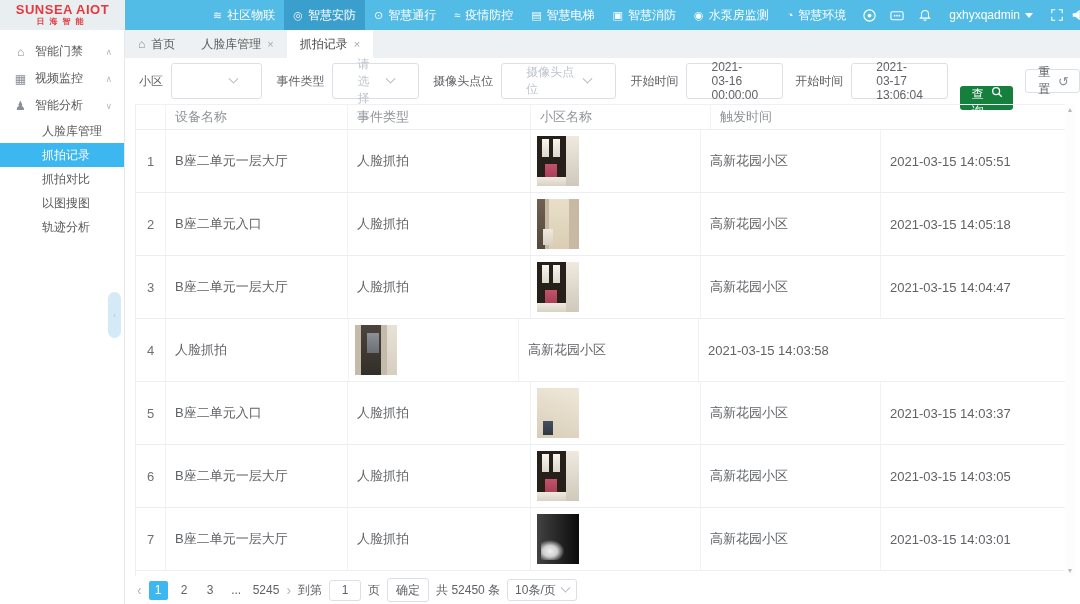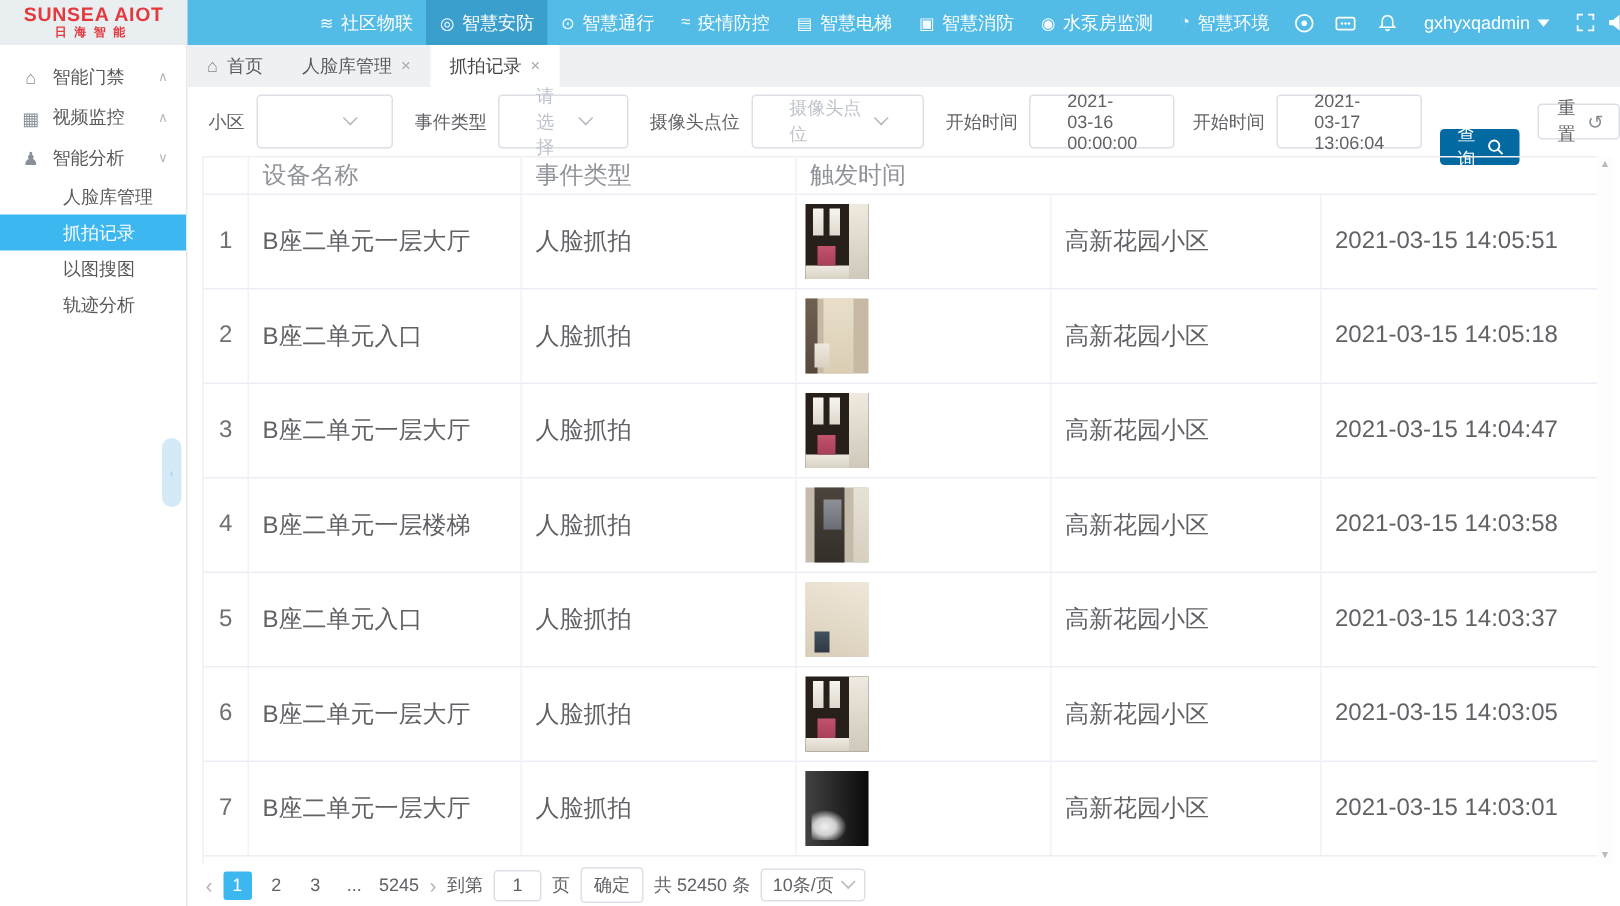--- a/index.html
+++ b/index.html
@@ -59,8 +59,8 @@
     transform:rotate(45deg) translate(-2px,-2px); flex:none; margin-left:6px; }
   .w-comm { width:102px; } .w-evt { width:96px; } .w-cam { width:132px; }
   .w-date { width:99px; margin-right:12px; }
-  .btn-search { height:24px; padding:0 10px; background:#0369a1; color:#fff; border:none;
-    border-radius:3px; font-size:12px; display:flex; align-items:center; gap:6px;
+  .btn-search { height:24px; padding:0 10px; background:#15803d; color:#fff; border:none;
+    border-radius:3px; font-size:12px; display:flex; gap:6px;
     cursor:pointer; margin-right:12px;margin-top:34px; }
   .btn-reset { height:24px; padding:0 10px; background:#fff; color:#606266;
     border:1px solid #dcdfe6; border-radius:3px; font-size:12px; display:flex;

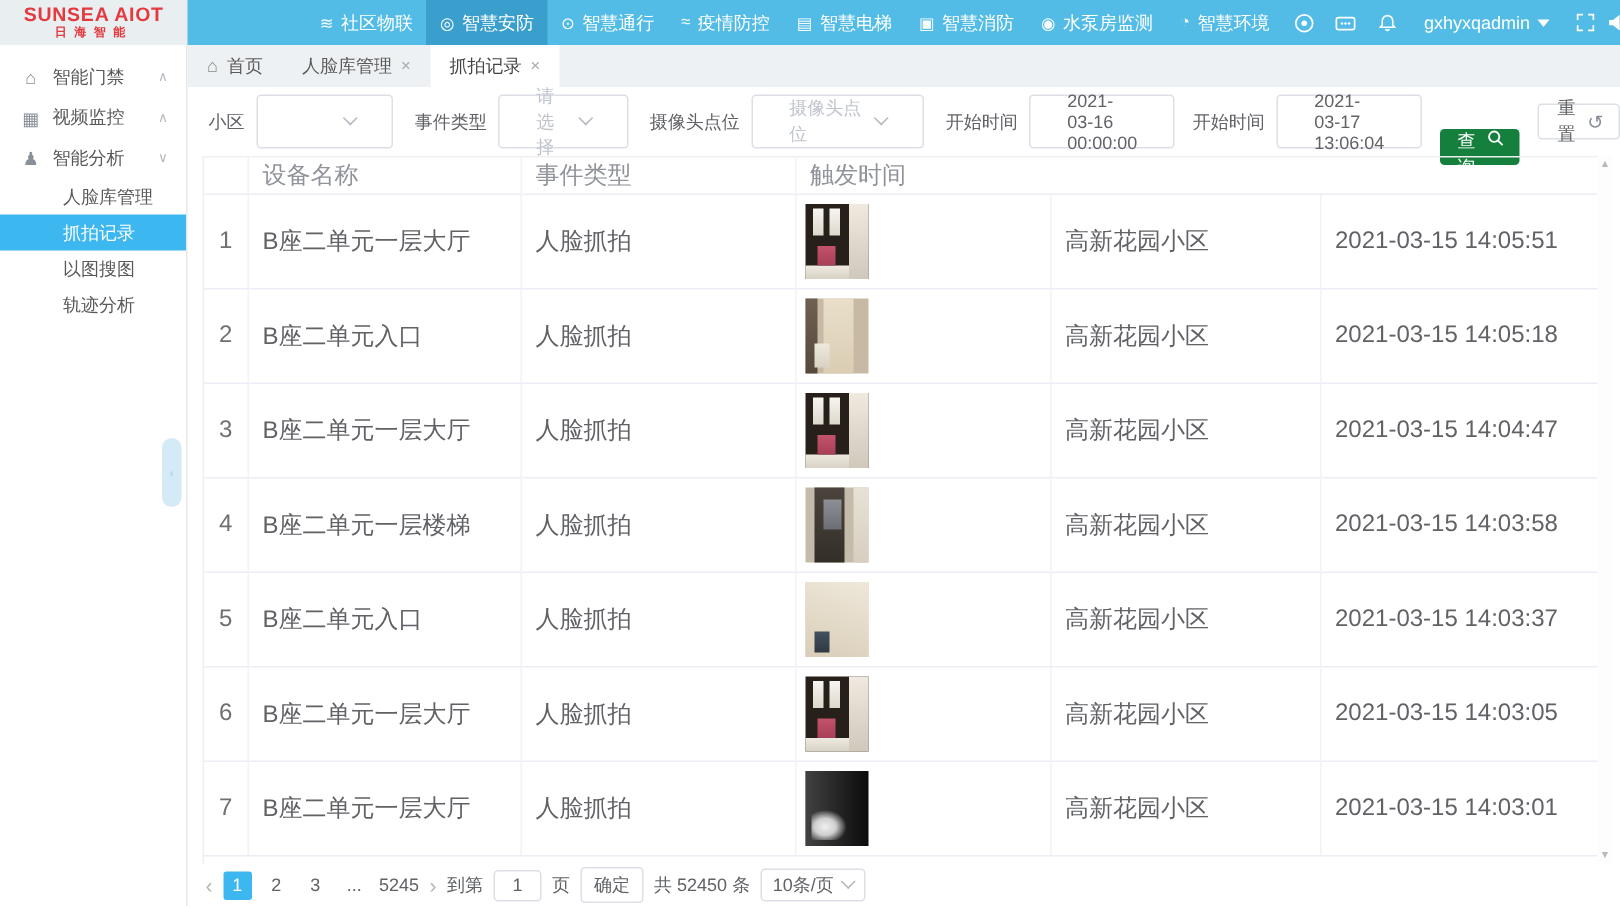--- a/index.html
+++ b/index.html
@@ -70,7 +70,7 @@
   
   .table-zone { flex:1; display:flex; margin:0 5px 0 10px; min-height:0; }
   .tbl { flex:1; border-left:1px solid #f0f0f0; border-top:1px solid #f0f0f0; min-width:0; }
-  .thead, .trow { display:flex; align-items:center; font-size:16px; }
+  .thead, .trow { display:flex; align-items:center; font-size:13px; }
   .thead { height:25px; color:#909399; border-bottom:1px solid #ebeef5; }
   .trow { height:63px; color:#606266; border-bottom:1px solid #ebeef5; }
   .cell { height:100%; display:flex; align-items:center; padding-left:9px;

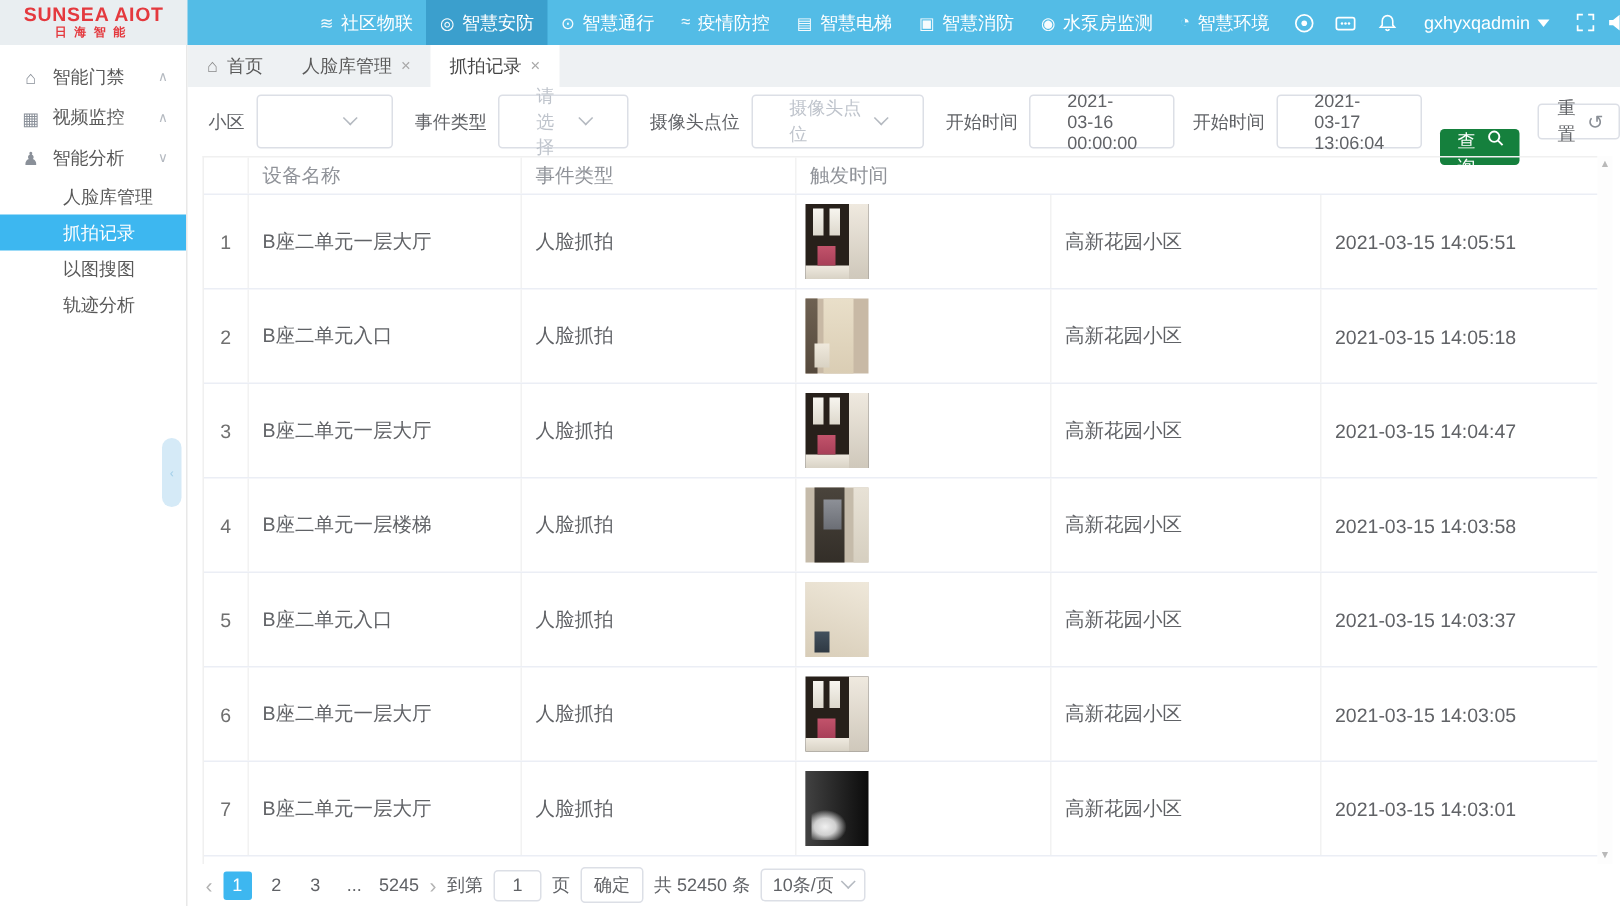--- a/index.html
+++ b/index.html
@@ -295,6 +295,7 @@
           <div class="cell c-idx"></div>
           <div class="cell c-dev">设备名称</div>
           <div class="cell c-typ">事件类型</div>
+          <div class="cell c-com">小区名称</div>
           <div class="cell c-tim">触发时间</div>
         </div>
 

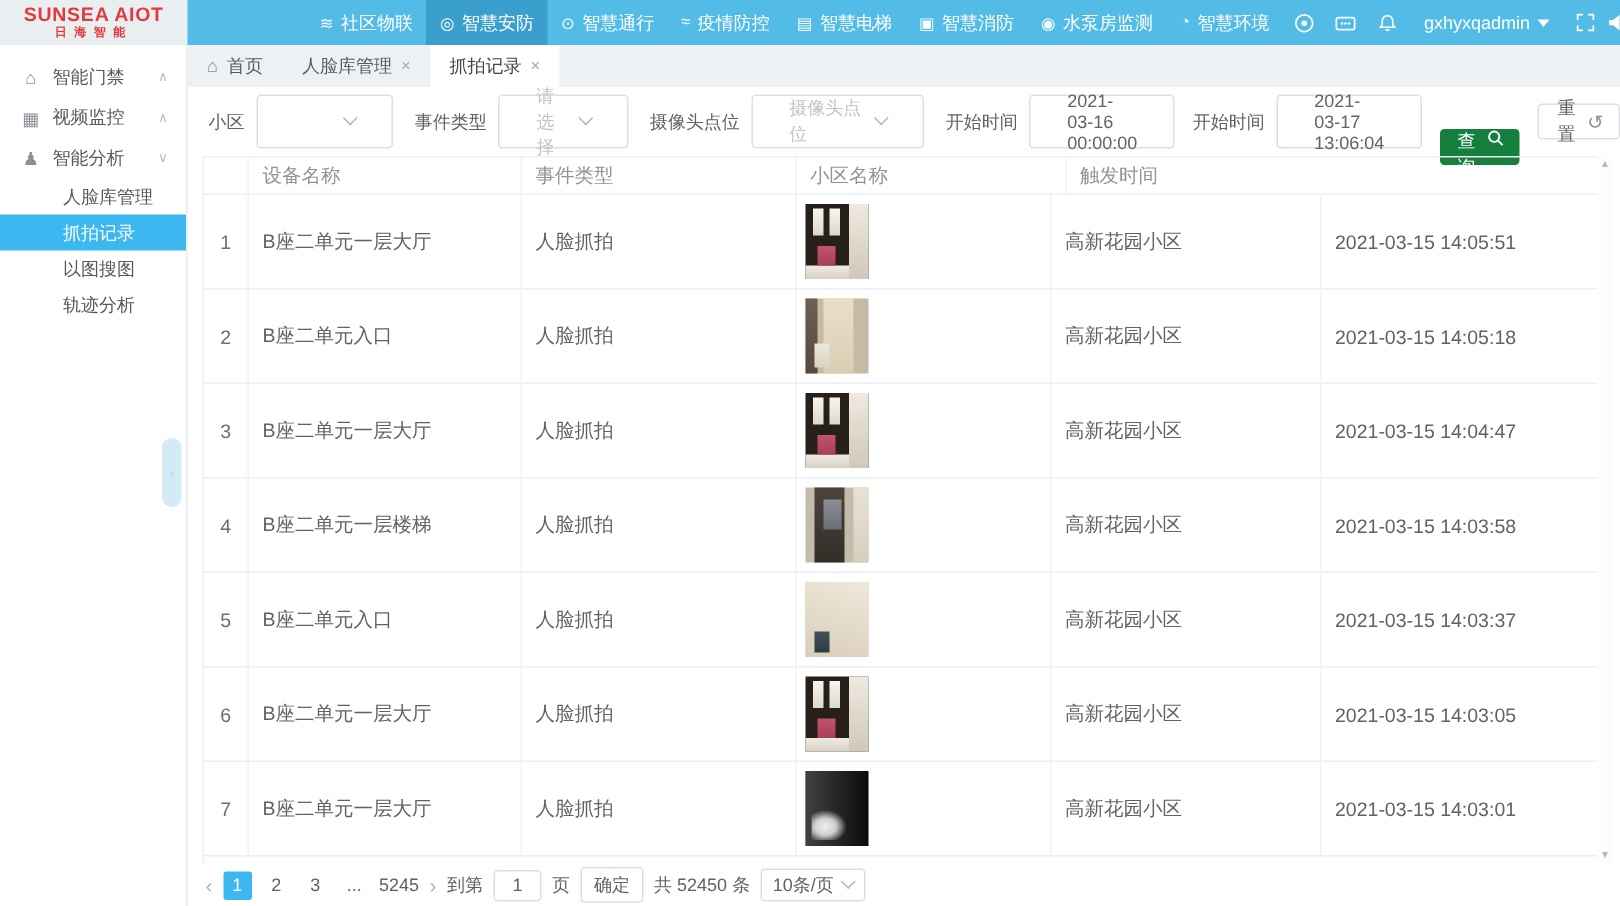--- a/index.html
+++ b/index.html
@@ -228,6 +228,7 @@
     </div>
     <div class="side-sub">人脸库管理</div>
     <div class="side-sub active">抓拍记录</div>
+    <div class="side-sub">抓拍对比</div>
     <div class="side-sub">以图搜图</div>
     <div class="side-sub">轨迹分析</div>
     <div class="side-handle">‹</div>

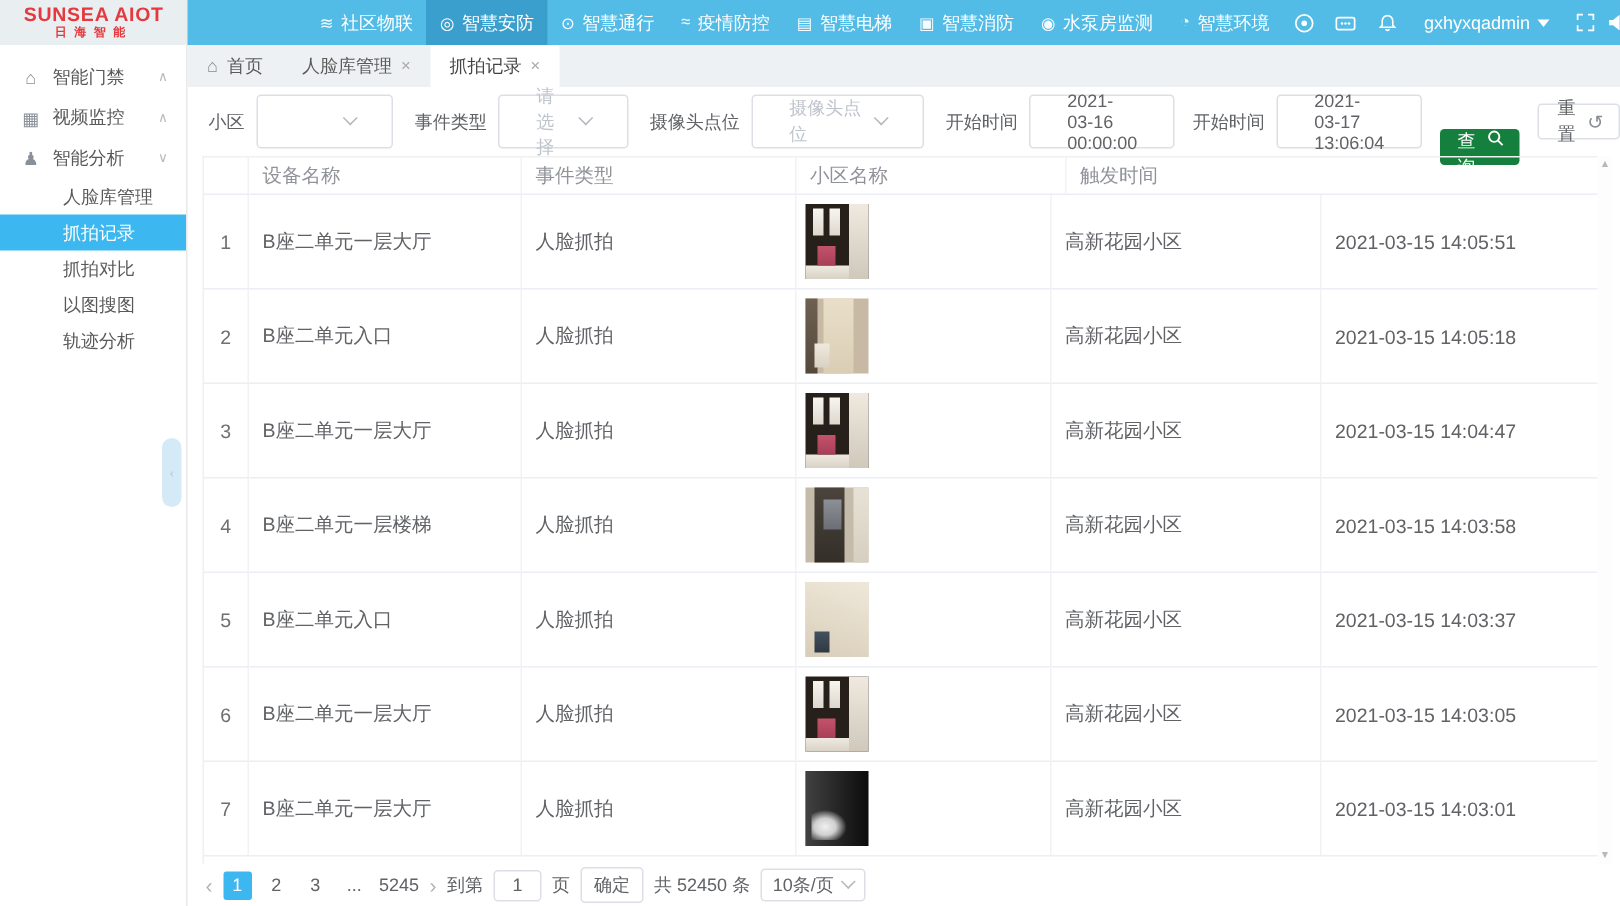--- a/index.html
+++ b/index.html
@@ -335,7 +335,6 @@
 
         <div class="trow">
           <div class="cell c-idx">4</div>
-          <div class="cell c-dev">B座二单元一层楼梯</div>
           <div class="cell c-typ">人脸抓拍</div>
           <div class="cell c-img">
             <div data-thumb="stairs-person"></div>

